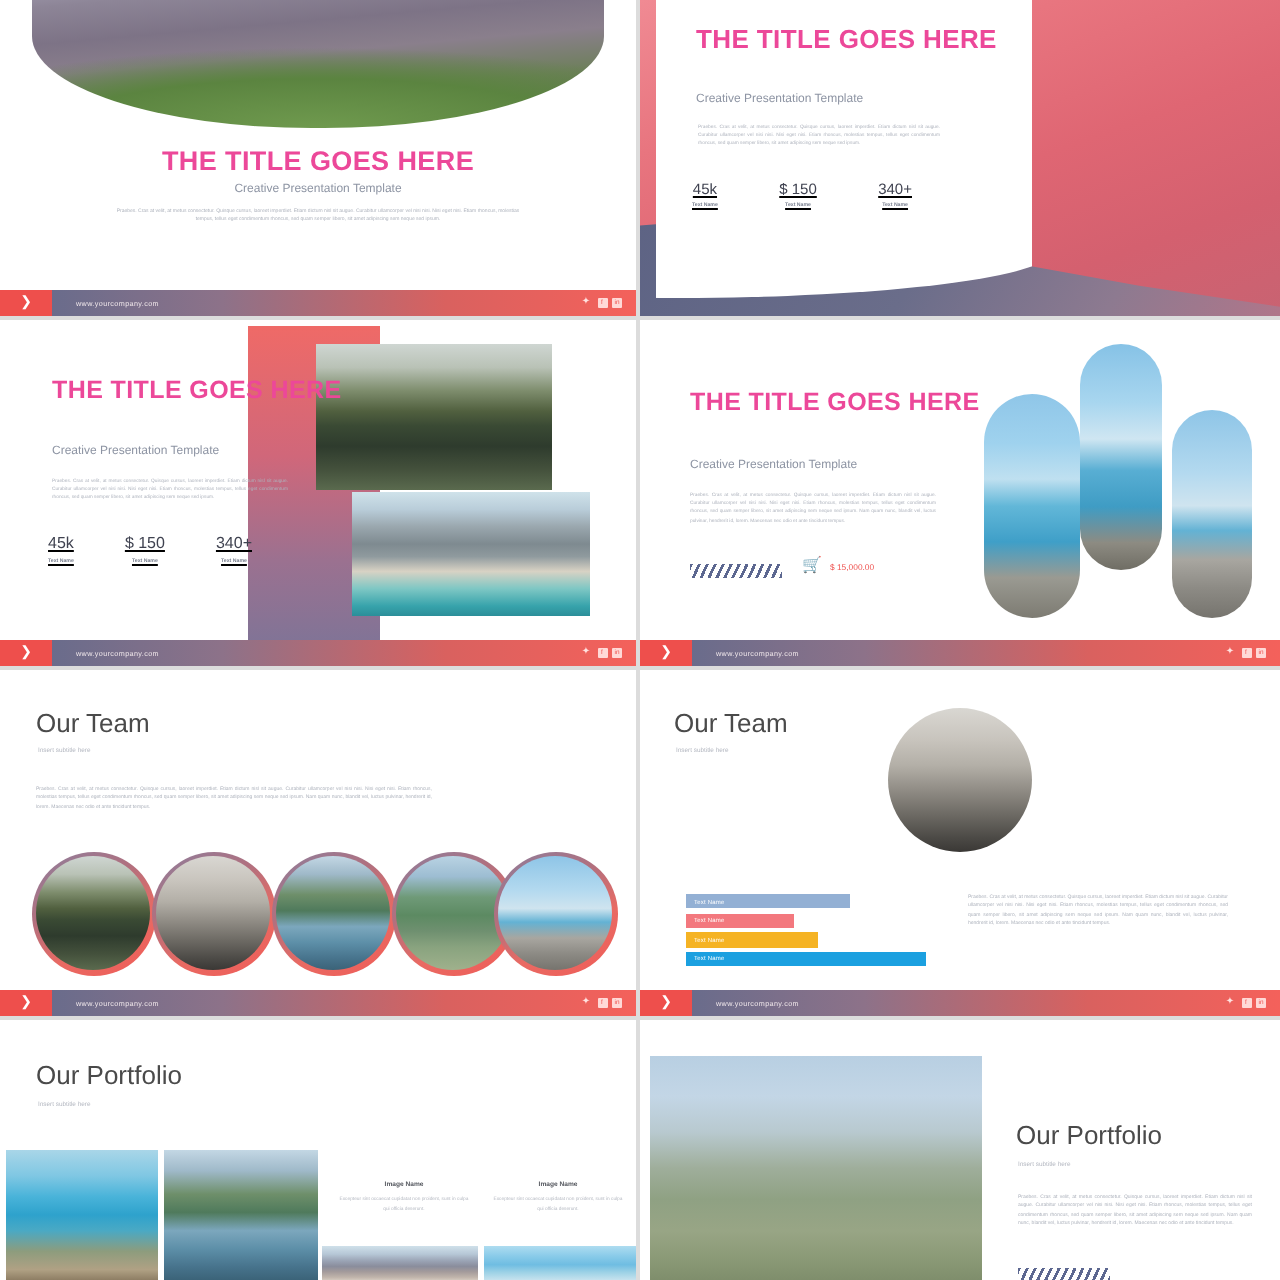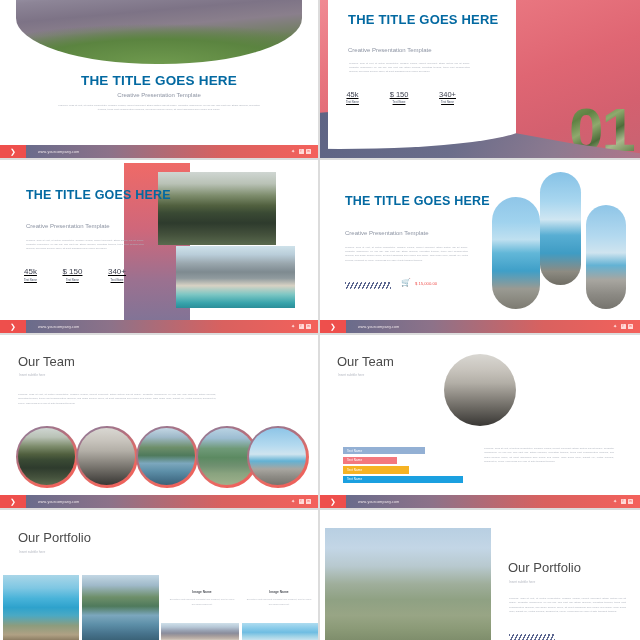--- a/index.html
+++ b/index.html
@@ -29,7 +29,7 @@
   .footer .social span:first-child{background:transparent;color:#ffe2e0;font-size:5px;line-height:5px;width:6px;}
 
   
-  .title{font-weight:bold;color:#0369a1;letter-spacing:.2px;}
+  .title{font-weight:bold;color:#ec4899;letter-spacing:.2px;}
   .subtitle{color:#8d94a3;font-weight:300;}
   .body{color:#aeb3bd;line-height:1.75;text-align:justify;}
   .hdr{color:#4a4a4a;font-weight:300;}

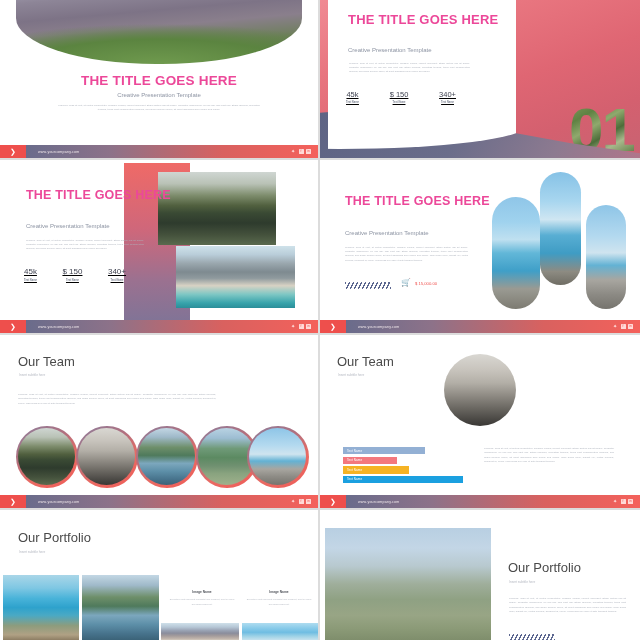--- a/index.html
+++ b/index.html
@@ -133,7 +133,6 @@
 
   <div class="slide s-tr">
     <div class="tr-bg"></div>
-    <div class="tr-num">01</div>
     <div class="tr-wave"></div>
     <div class="tr-card"></div>
     <div class="title" style="position:absolute;left:28px;top:12px;font-size:13px;">THE TITLE GOES HERE</div>

